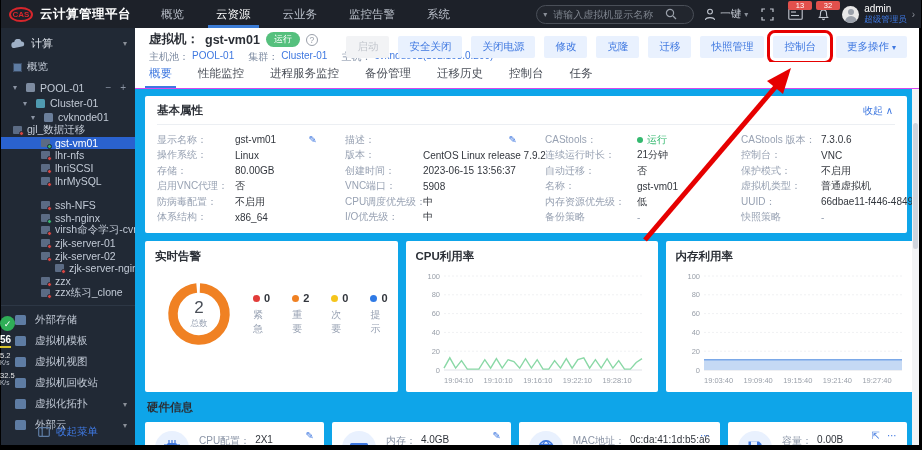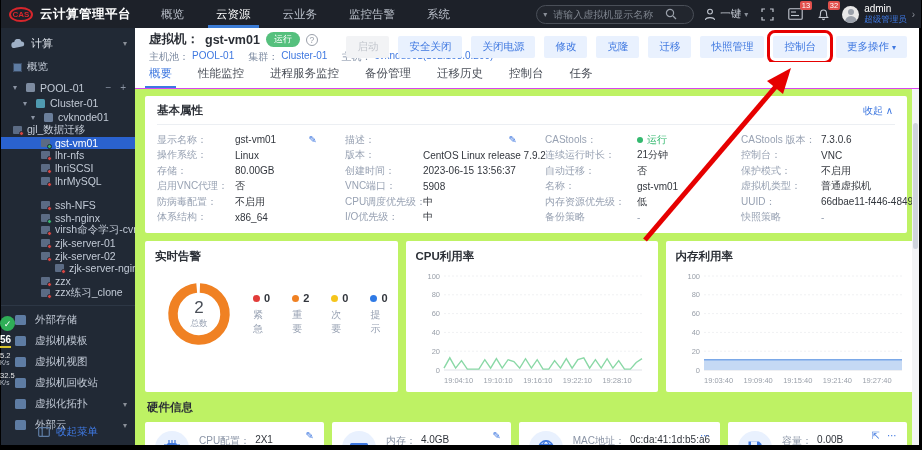--- a/index.html
+++ b/index.html
@@ -29,7 +29,7 @@
   .search-input::placeholder { color:#7d838d; }
   .tb-ico { position:relative; width:18px; height:18px; display:flex; align-items:center; justify-content:center; }
   .badge { position:absolute; top:-4px; right:-8px; background:#e2504c; color:#fff; font-size:7.5px;
-    border-radius:2px; padding:0 2px; line-height:9px; }
+    border-radius:2px; padding:0 8px; line-height:9px; }
   .quick { display:flex; align-items:center; gap:3px; font-size:10.5px; color:#c3c8d1; }
   .caret-down { font-size:8px; color:#8a8f98; }
   .avatar { width:17px; height:17px; border-radius:50%; background:#e8e8e8; overflow:hidden; position:relative; }

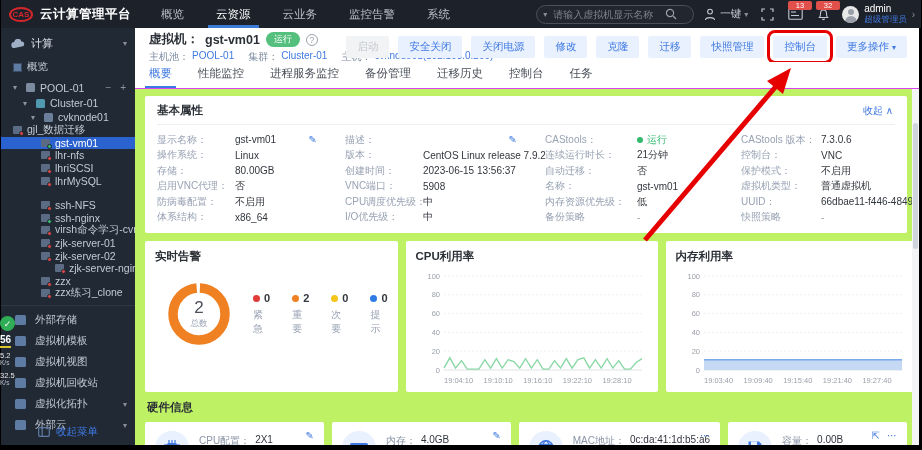--- a/index.html
+++ b/index.html
@@ -73,7 +73,7 @@
   .ovl-d { top:352px; } .ovl-u { top:372px; }
 
   
-  #main { position:absolute; left:135px; top:28px; right:3px; bottom:5px; background:#bef264; overflow:hidden; }
+  #main { position:absolute; left:135px; top:28px; right:3px; bottom:5px; background:#0ea5e9; overflow:hidden; }
   #vm-header { position:absolute; left:0; right:0; top:0; height:34px; background:#fff; padding:3px 0 0 14px; }
   .vm-title-row { display:flex; align-items:center; gap:6px; }
   .vm-type { font-size:12.5px; font-weight:bold; color:#2b2f36; }

